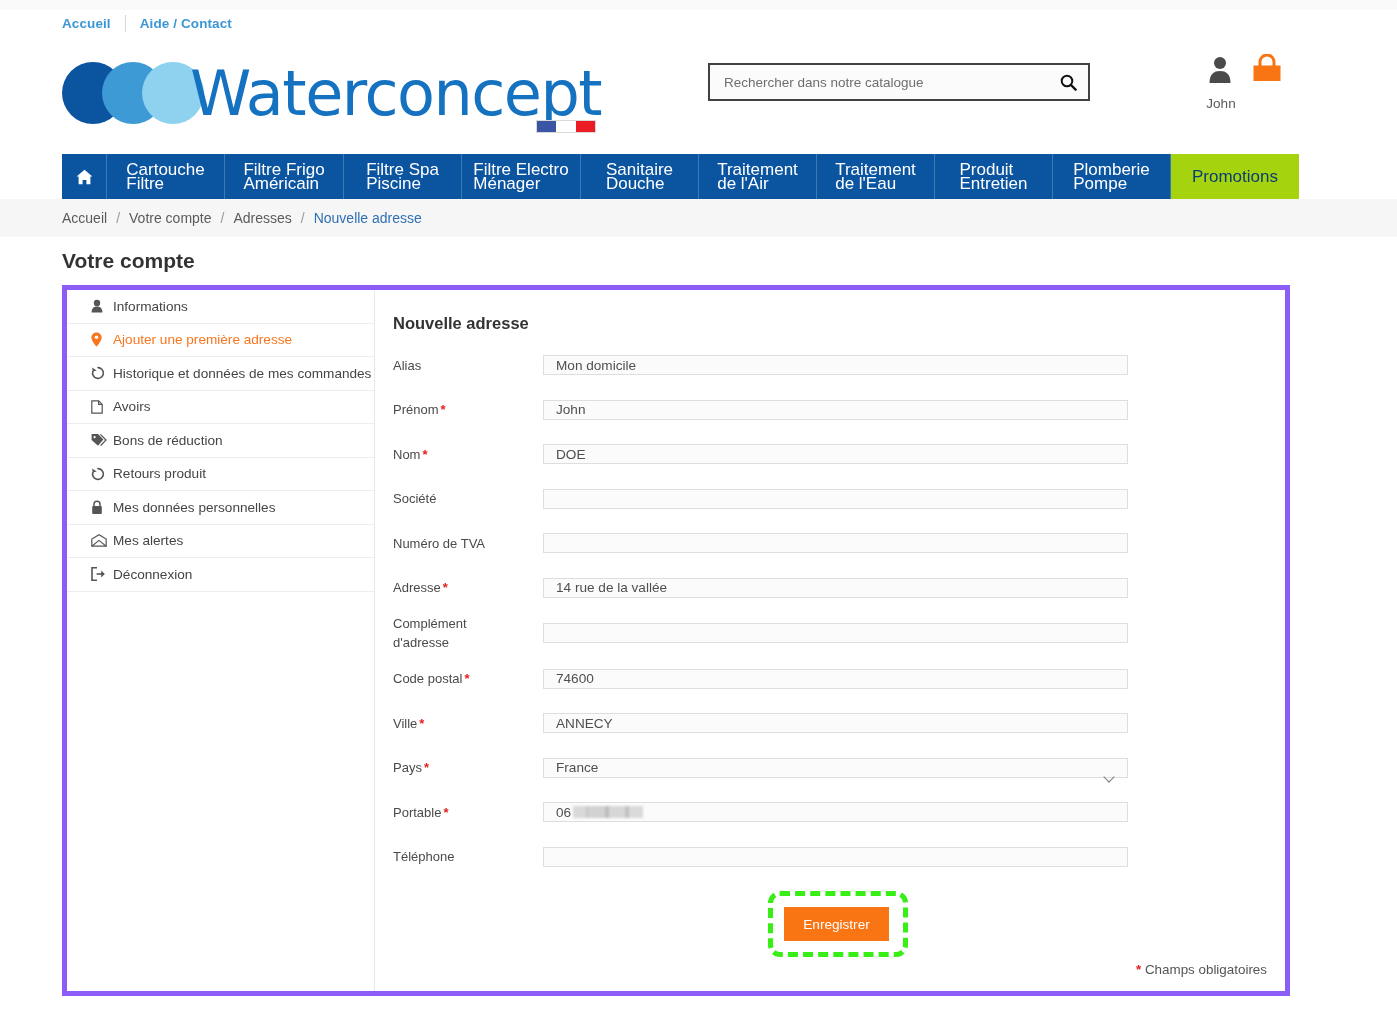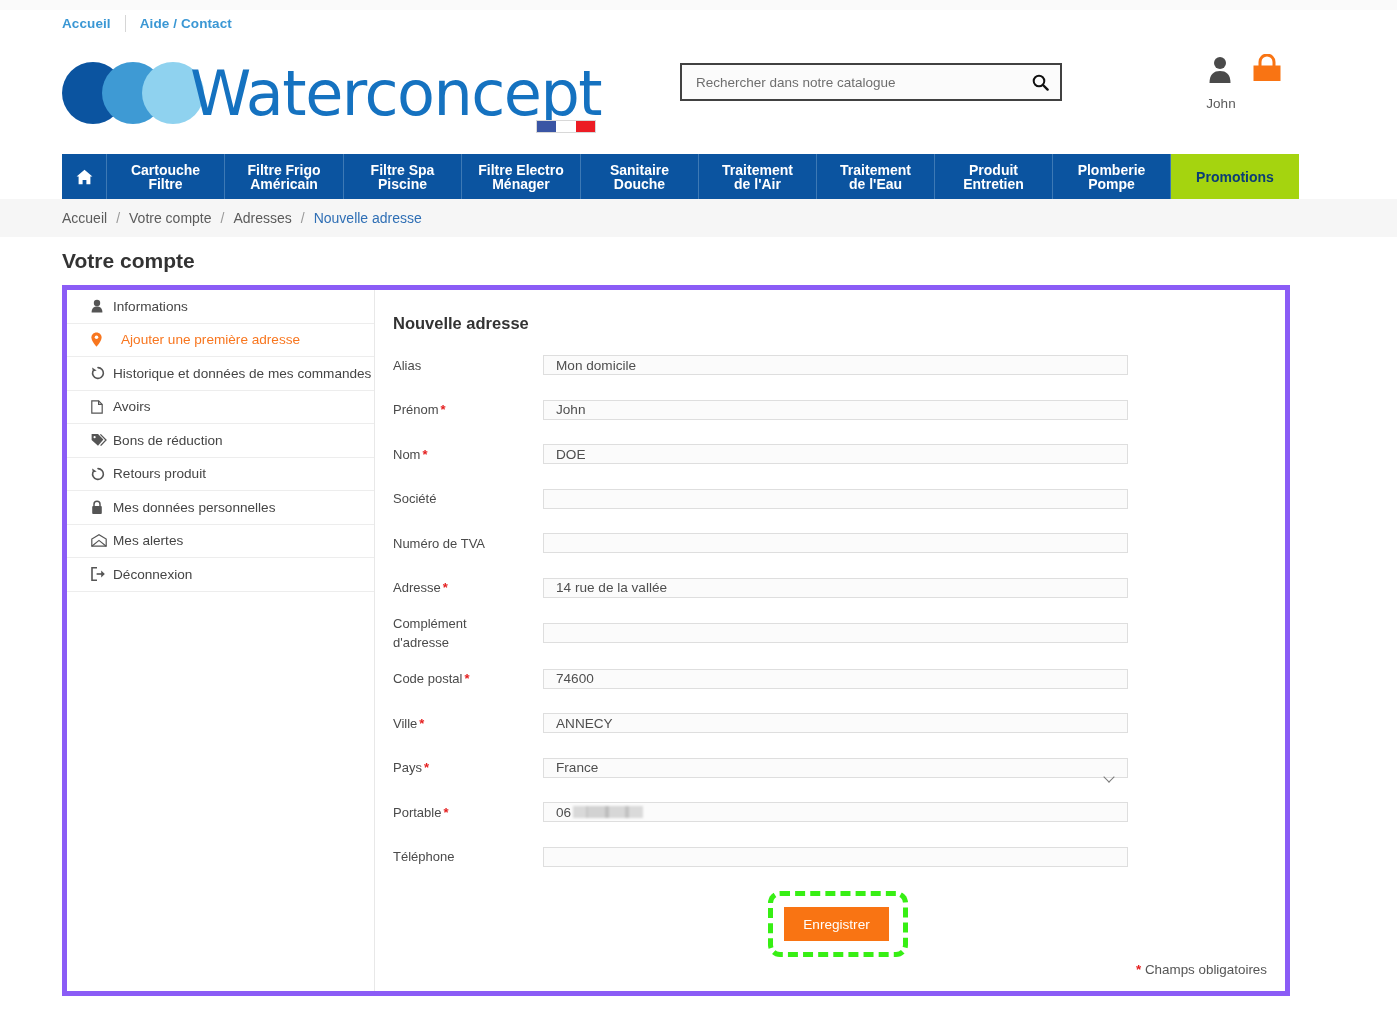--- a/index.html
+++ b/index.html
@@ -58,7 +58,7 @@
   .flag .r { width:33.3%; background:#ec1c24; }
 
   .search-box {
-    position:absolute; left:680px; top:27px; width:382px; height:38px;
+    position:absolute; left:708px; top:27px; width:382px; height:38px;
     border:2px solid #414141; background:#fbfbfb;
     display:flex; align-items:center;
   }

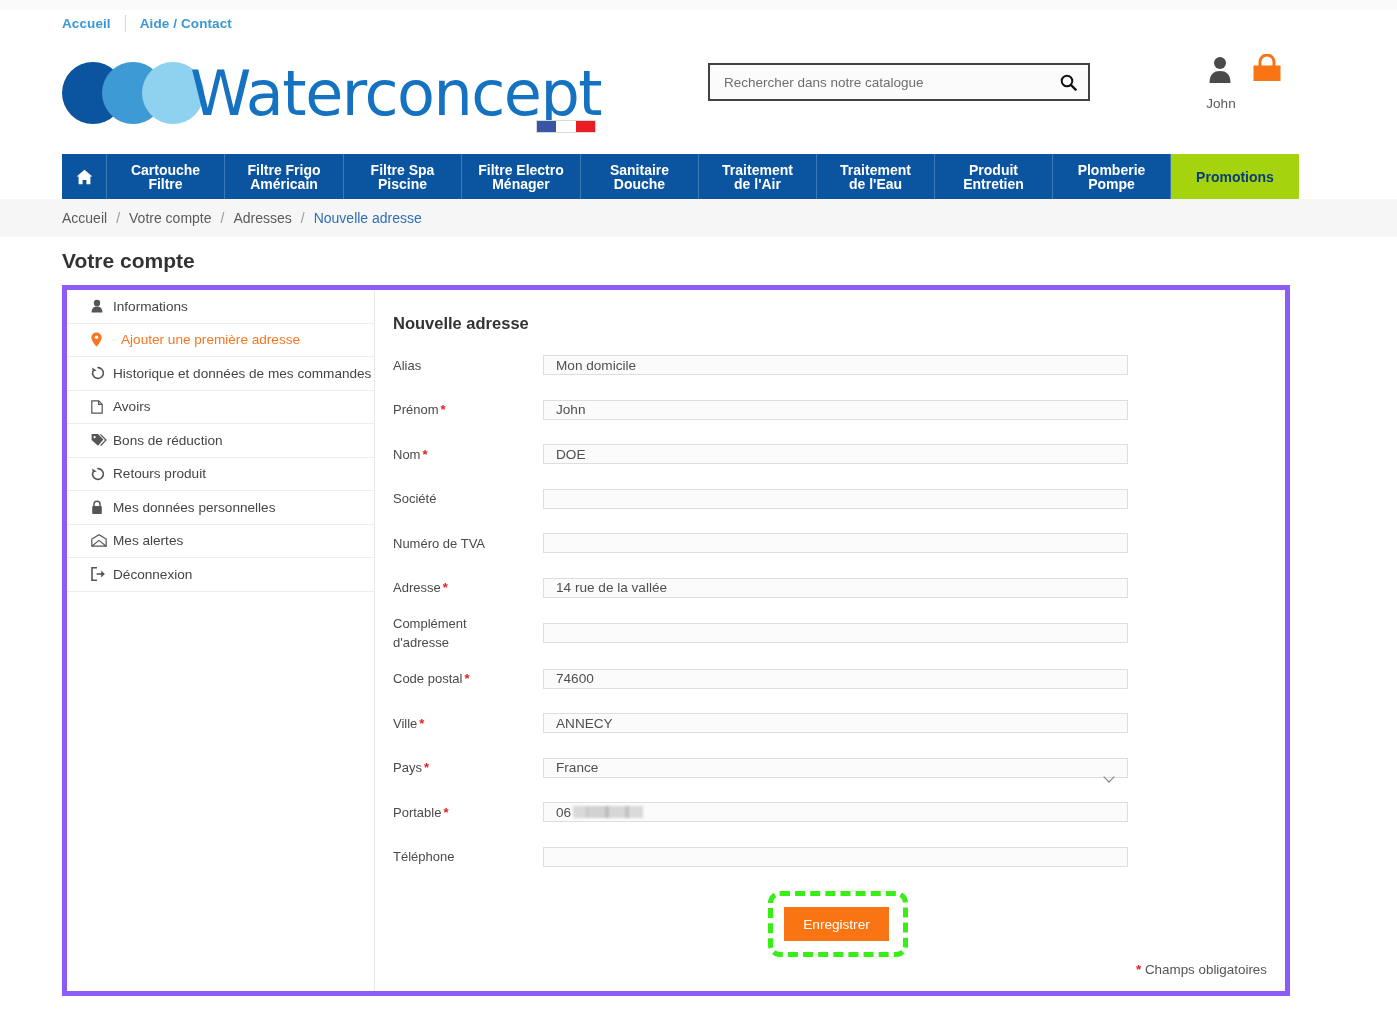--- a/index.html
+++ b/index.html
@@ -88,8 +88,8 @@
   }
   .nav-item {
     flex:0 0 auto; background:#0b54a0; color:#ffffff;
-    display:flex; align-items:center; justify-content:center; text-align:center;
-    font-size:14px; font-weight:bold; line-height:14px;
+    display:flex; align-items:center; justify-content:center; text-align:left;
+    font-size:17px; font-weight:normal; line-height:14px;
     border-right:1px solid #3d79b5; cursor:pointer; padding:0 4px;
   }
   .nav-item.home { width:45px; border-right:1px solid #3d79b5; }

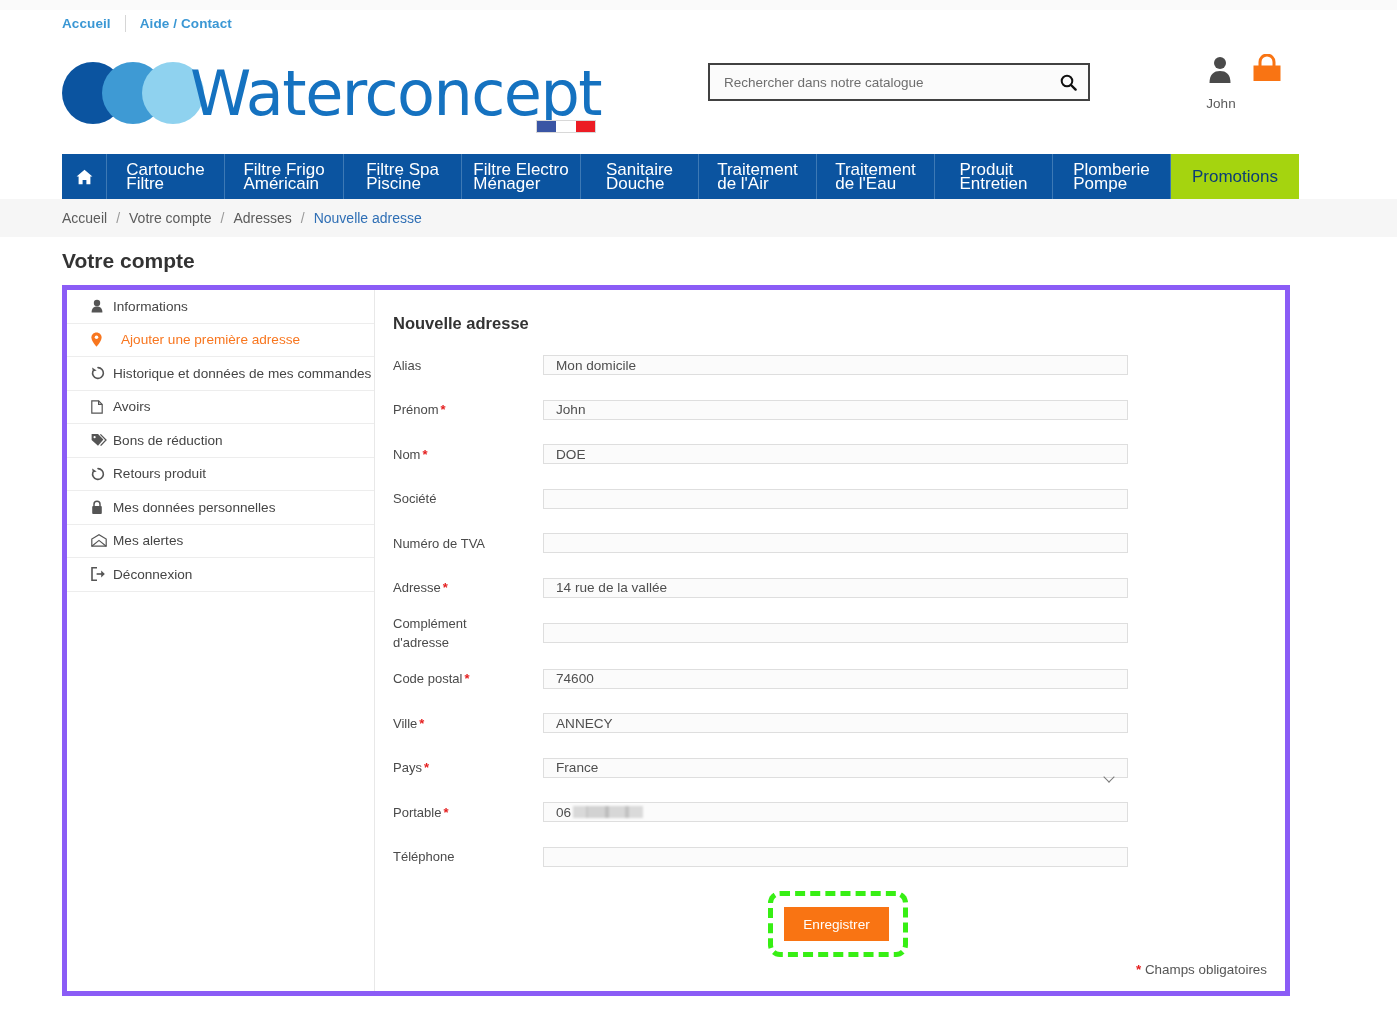--- a/index.html
+++ b/index.html
@@ -127,7 +127,7 @@
     width:22px; display:flex; align-items:center; justify-content:flex-start;
     color:#555; flex:0 0 22px;
   }
-  .side-item.active { color:#f8761f;gap:8px; }
+  .side-item.active { color:#f8761f; }
   .side-item.active .si-ico { color:#f8761f; }
 
   .form-area { flex:1; position:relative; padding:24px 0 0 0; }

